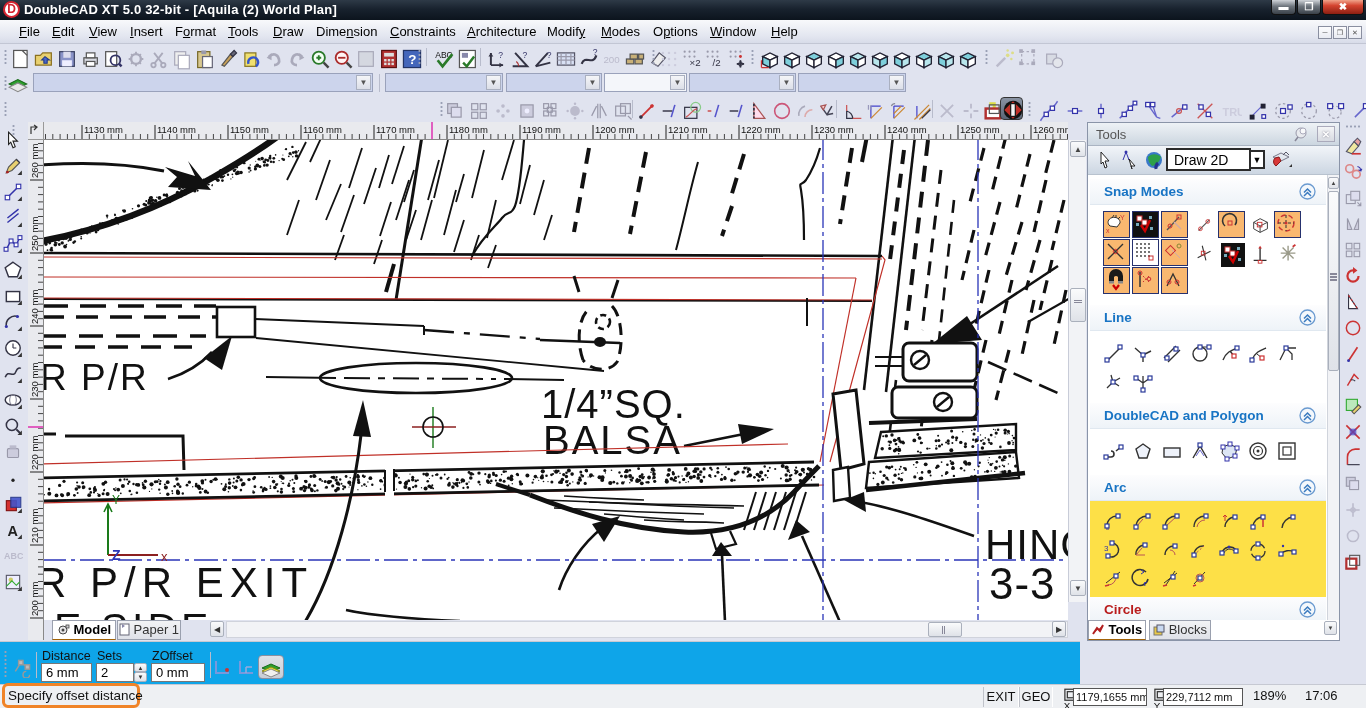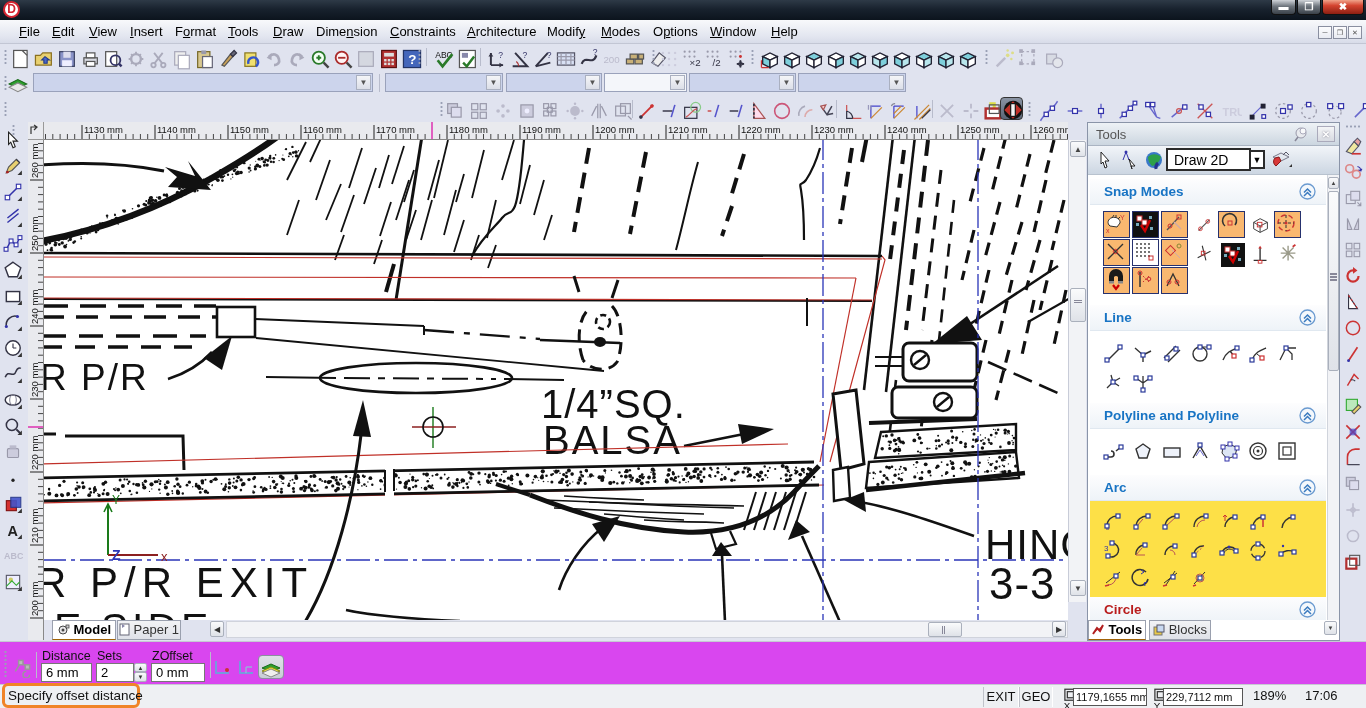--- a/index.html
+++ b/index.html
@@ -39,6 +39,7 @@
 </style></head><body>
 <div id="titlebar" class="abs">
     <div id="logo">D</div>
+    <span class="tt">DoubleCAD XT 5.0 32-bit - [Aquila (2) World Plan]</span>
 <div class="winbtn" style="left:1271px;width:25px;background:linear-gradient(#cfd3d8,#6e757d 45%,#3a4149)">▬</div>
 <div class="winbtn" style="left:1297px;width:24px;background:linear-gradient(#cfd3d8,#6e757d 45%,#3a4149)">❐</div>
 <div class="winbtn" style="left:1322px;width:42px;background:linear-gradient(#f0a38a,#d44430 40%,#8c1f12)">✖</div>

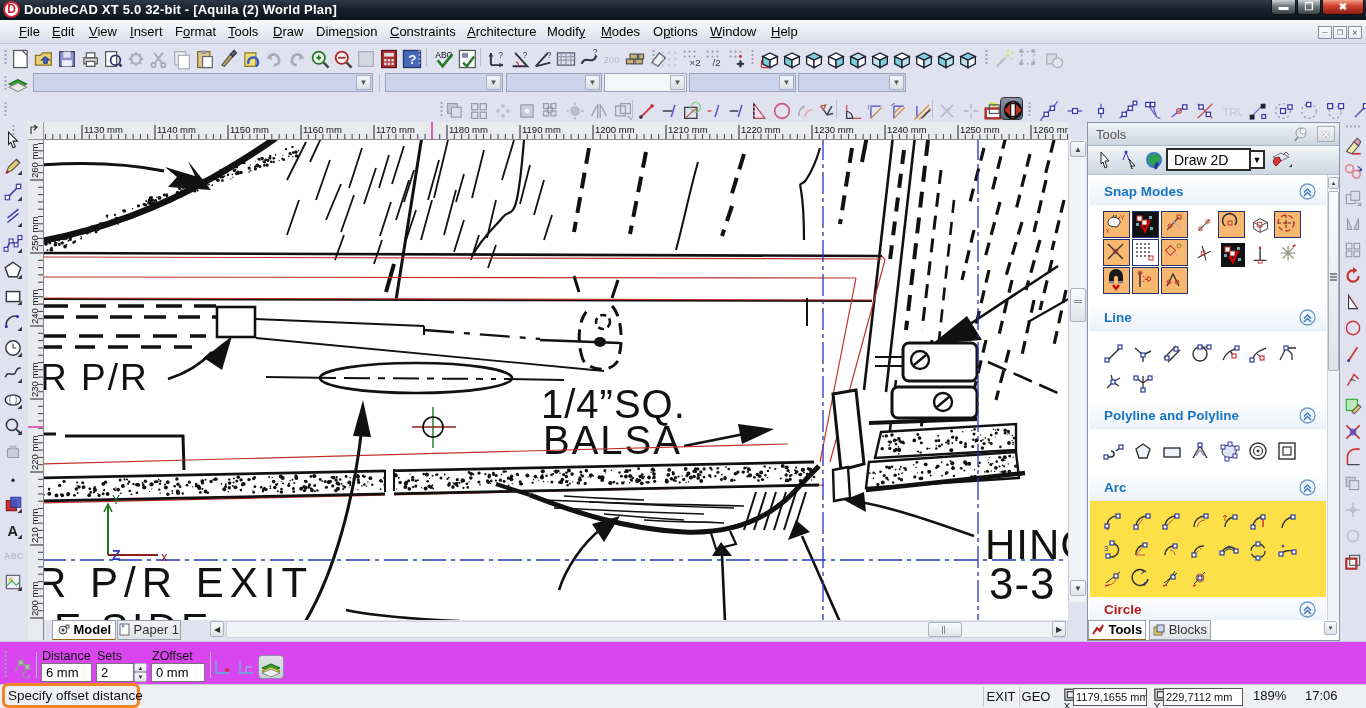--- a/index.html
+++ b/index.html
@@ -2219,7 +2219,7 @@
       </div>
       <div style="position:absolute;left:2px;top:228px;width:236px;height:72px;background:#fff">
         <div style="position:absolute;left:0;top:0;width:236px;height:26px;background:linear-gradient(180deg,#fdfdfe,#eef3f8);border-bottom:1px solid #e0e8f0"></div>
-        <span style="position:absolute;left:14px;top:5px;font-size:13.5px;font-weight:bold;color:#1874c4">Polyline and Polyline</span>
+        <span style="position:absolute;left:14px;top:5px;font-size:13.5px;font-weight:bold;color:#1874c4">DoubleCAD and Polygon</span>
         <svg style="position:absolute;right:10px;top:4px" width="17" height="17" viewBox="0 0 17 17">
           <circle cx="8.5" cy="8.5" r="7.5" fill="#f4f8fc" stroke="#6a9ad0" stroke-width="1.3"></circle>
           <path d="M5,9.5 L8.5,6 L12,9.5 M5,13 L8.5,9.5 L12,13" stroke="#3a7abf" stroke-width="1.5" fill="none"></path>

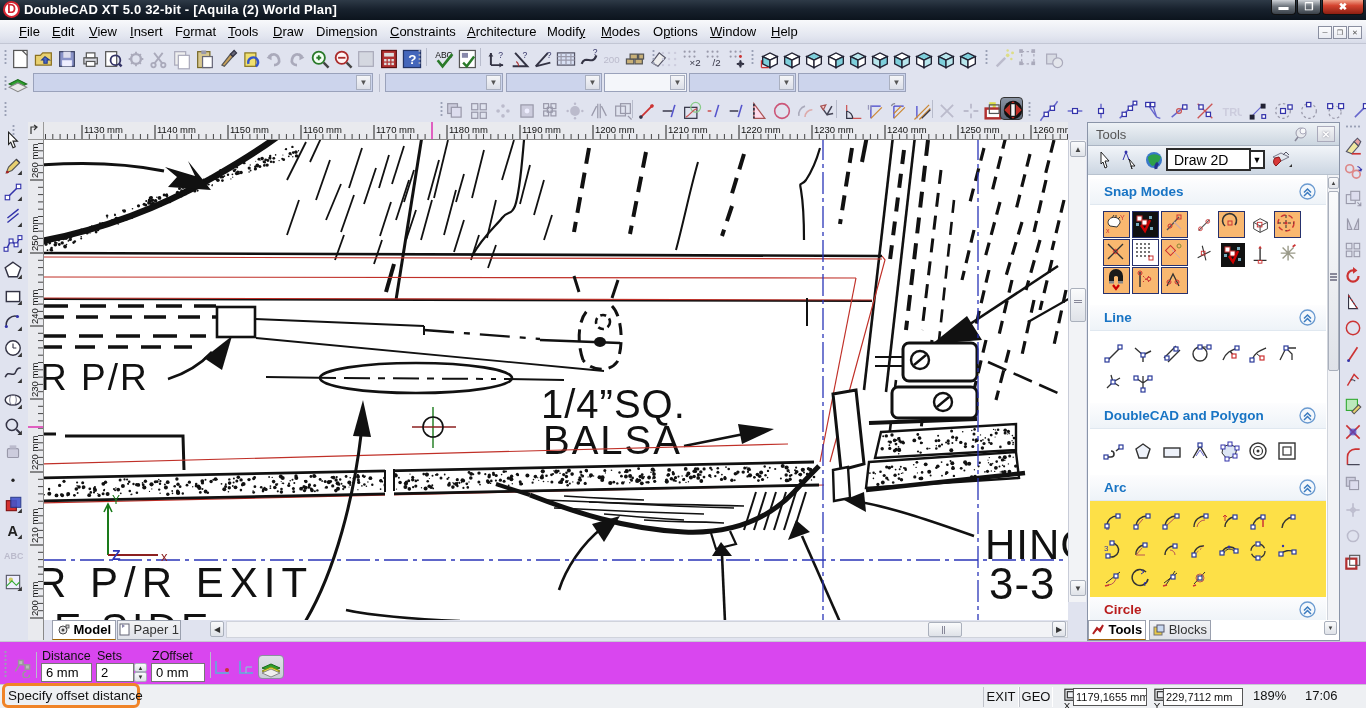--- a/index.html
+++ b/index.html
@@ -28,7 +28,7 @@
 #righttools{left:1341px;top:122px;width:25px;height:519px;background:#e0e3ef}
 .sbtn{position:absolute;background:linear-gradient(#fafbfc,#dfe2e8);border:1px solid #aab0bc;border-radius:2px}
 #tabstrip{left:0;top:620px;width:1366px;height:21px}
-#inspector{left:0;top:641px;width:1366px;height:43px;background:#d946ef;border-top:1px solid #c6c9d2}
+#inspector{left:0;top:641px;width:1080px;height:43px;background:#0ea5e9;border-top:1px solid #c6c9d2}
 #statusbar{left:0;top:684px;width:1366px;height:24px;background:#eef0f3;border-top:1px solid #c6c9d2;font-size:13px;color:#111}
 .cell{position:absolute;top:2px;height:20px;border-left:1px solid #c0c3ca;border-right:1px solid #fff;text-align:center;font-size:13px;line-height:20px}
 .numbox{position:absolute;top:3px;height:18px;border:1px solid #555;background:#fff;font-size:11px;line-height:17px;padding-left:2px;white-space:nowrap;overflow:hidden}

